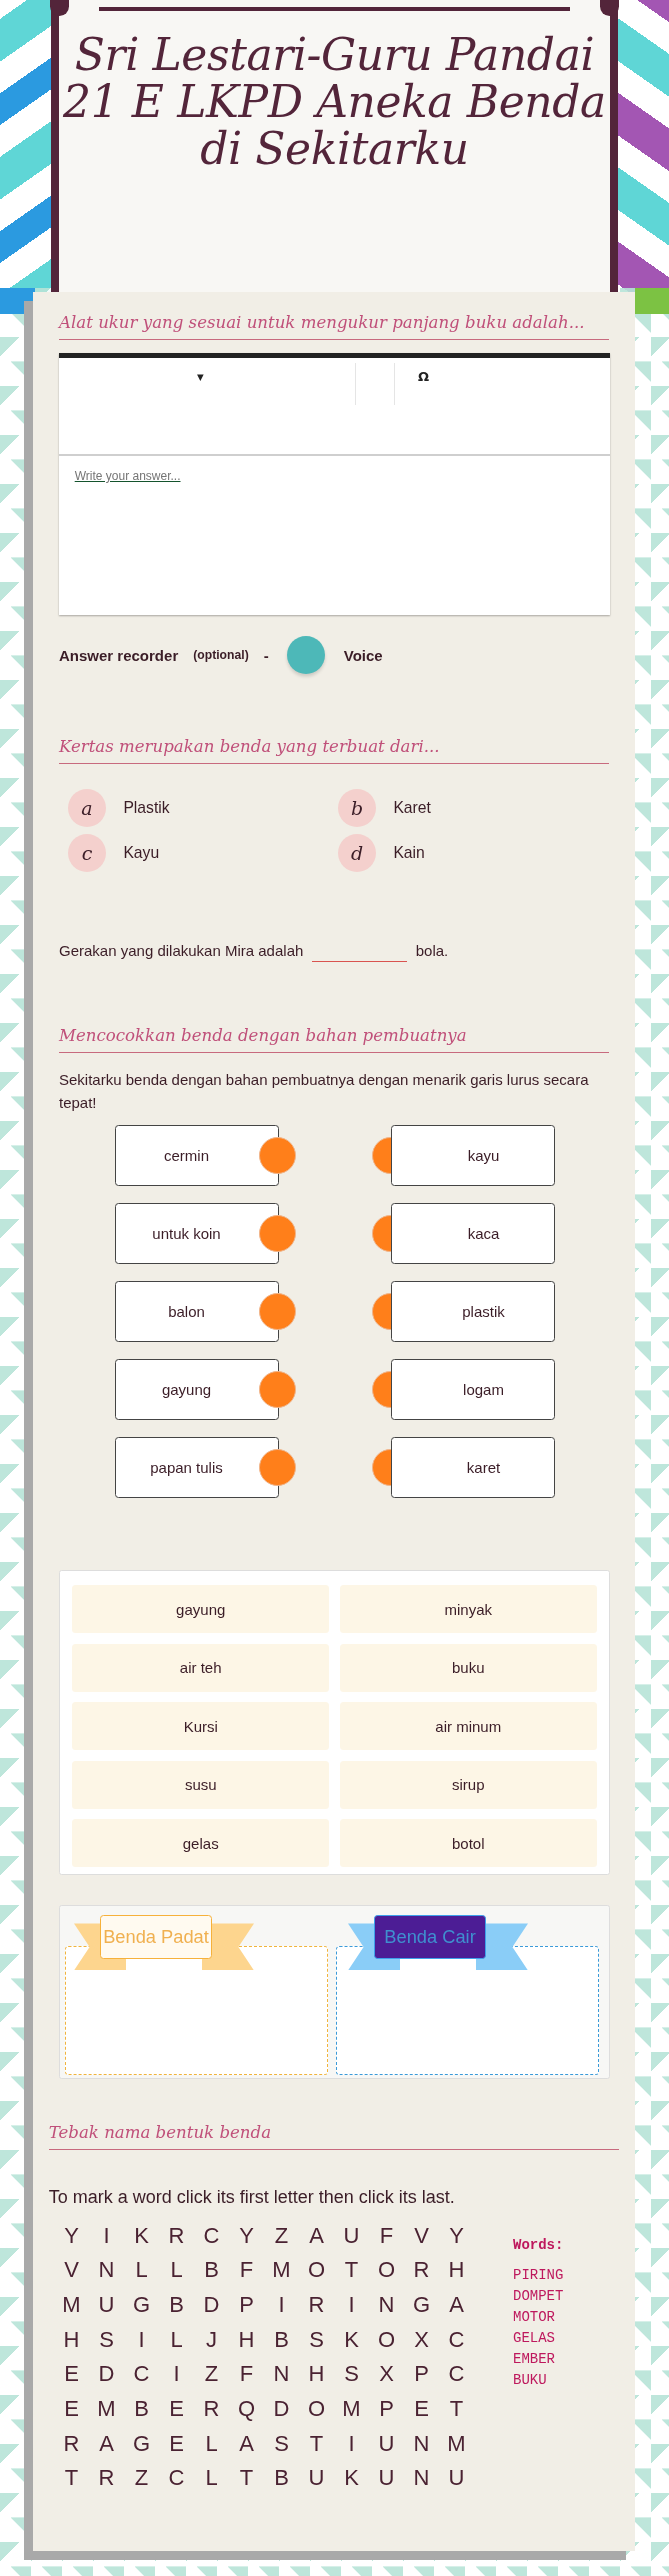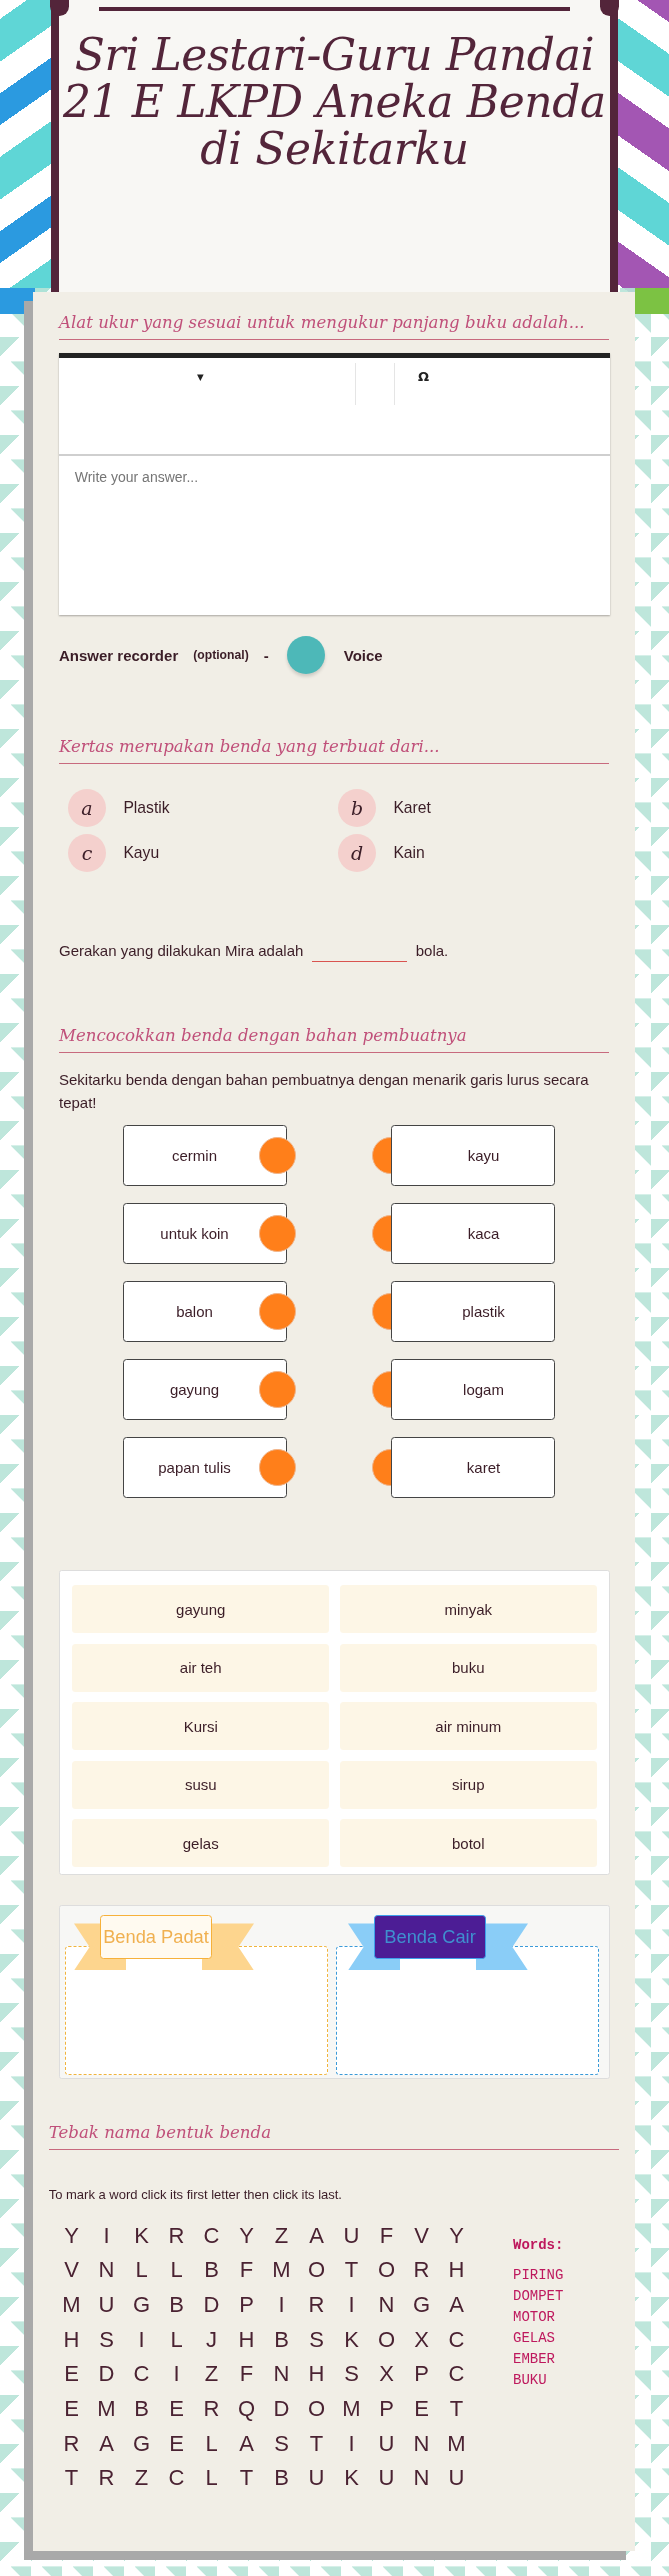--- a/index.html
+++ b/index.html
@@ -64,8 +64,8 @@
   .editor .tb-sep{position:absolute;top:5.2px;height:42px;width:0.9px;background:#e5e5e5;}
   .editor .caret{position:absolute;left:138px;top:14px;font-size:8.7px;color:#222;}
   .editor .omega{position:absolute;left:359px;top:10.5px;font-size:13px;font-weight:bold;color:#222;}
-  .editor .answer{position:absolute;left:0;right:0;top:104px;bottom:0;padding:12.2px 15.7px;font-size:14px;color:#4c1d95;
-    font-family:"Liberation Sans",sans-serif;border:none;outline:none;resize:none;background:transparent;width:100%;box-sizing:border-box;}
+  .editor .answer{position:absolute;left:0;right:0;top:104px;bottom:0;padding:12.2px 15.7px;font-size:12px;color:#14532d;
+    font-family:"Liberation Sans",sans-serif;border:none;outline:none;resize:none;background:transparent;width:100%;box-sizing:border-box;text-decoration:underline;}
 
   .recorder{position:absolute;left:26px;top:344px;display:flex;align-items:center;gap:15px;font-family:"Liberation Sans",sans-serif;font-weight:bold;font-size:15px;color:#3b1d27;}
   .recorder small{font-size:12.2px;}

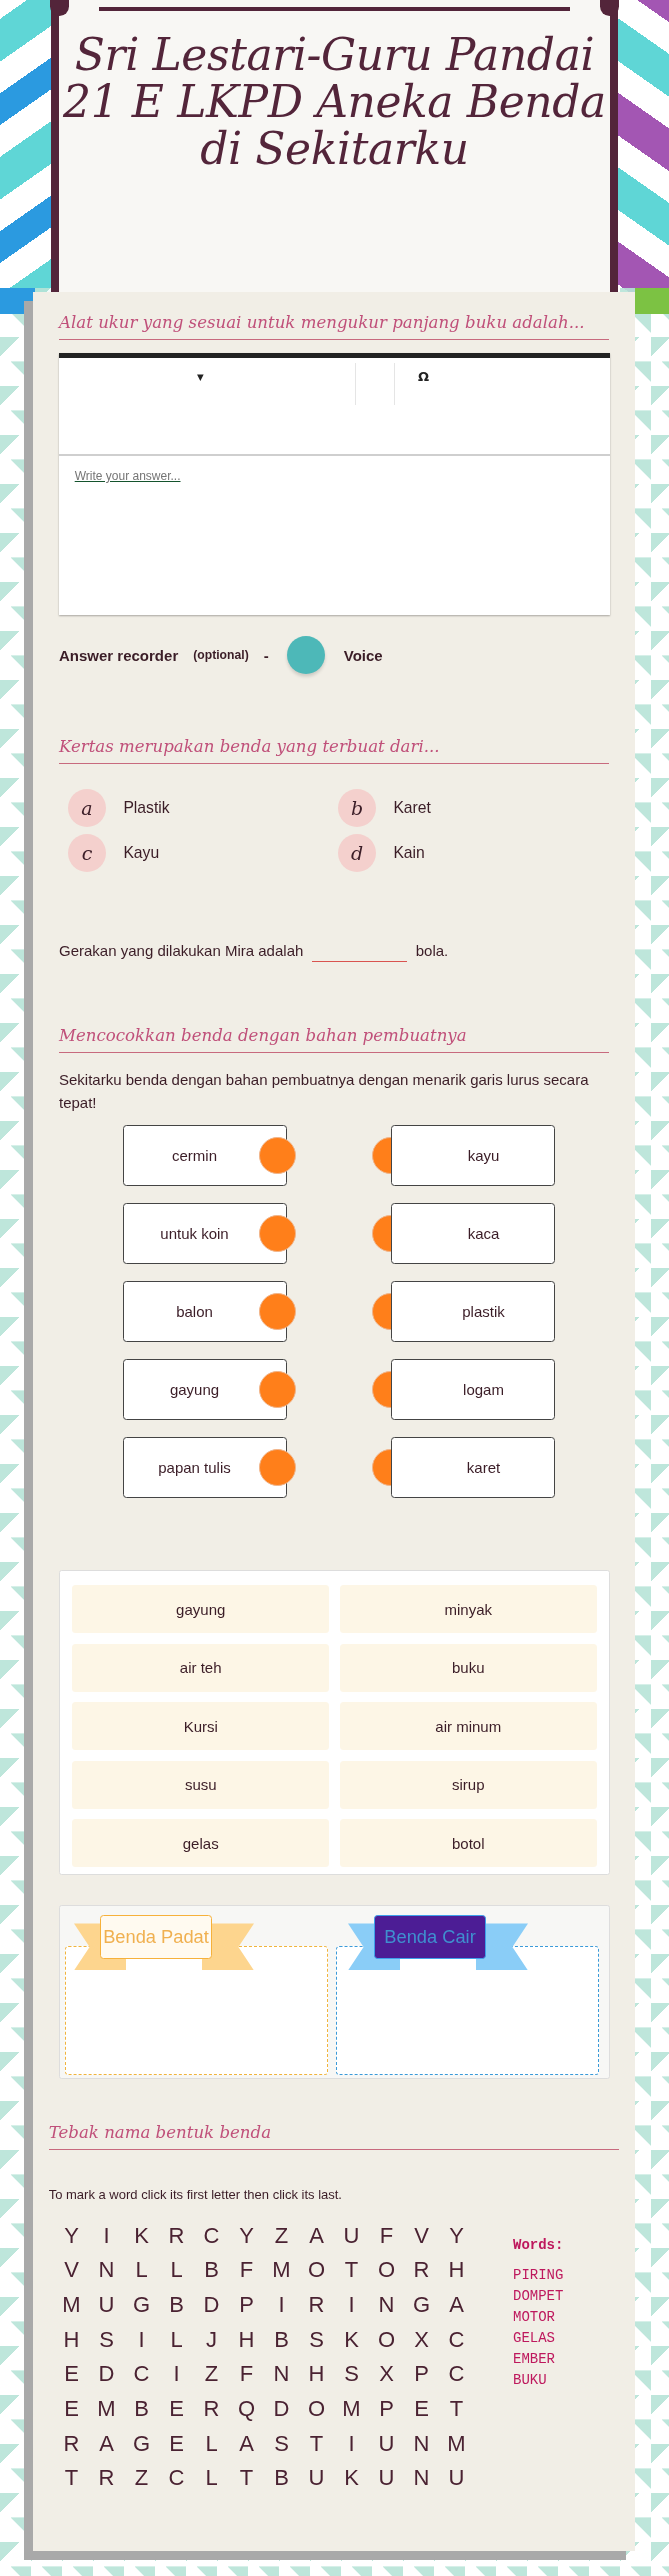--- a/index.html
+++ b/index.html
@@ -84,7 +84,7 @@
   .mrow{height:78px;position:relative;}
   .mbox{position:absolute;top:0;width:164px;height:61px;background:#fff;border:0.9px solid #444;border-radius:3.5px;box-sizing:border-box;
     display:flex;align-items:center;justify-content:center;font-family:"Liberation Sans",sans-serif;font-size:15px;color:#3b1d27;}
-  .mbox.left{left:8px;padding-right:21px;}
+  .mbox.left{left:0;padding-right:21px;}
   .mbox.right{left:276px;padding-left:21px;}
   .mdot{position:absolute;top:12.2px;width:37px;height:37px;border-radius:50%;background:#ff7f1a;border:1.7px solid #f0b48a;box-sizing:border-box;}
   .mdot.left{left:144px;} .mdot.right{left:257px;}

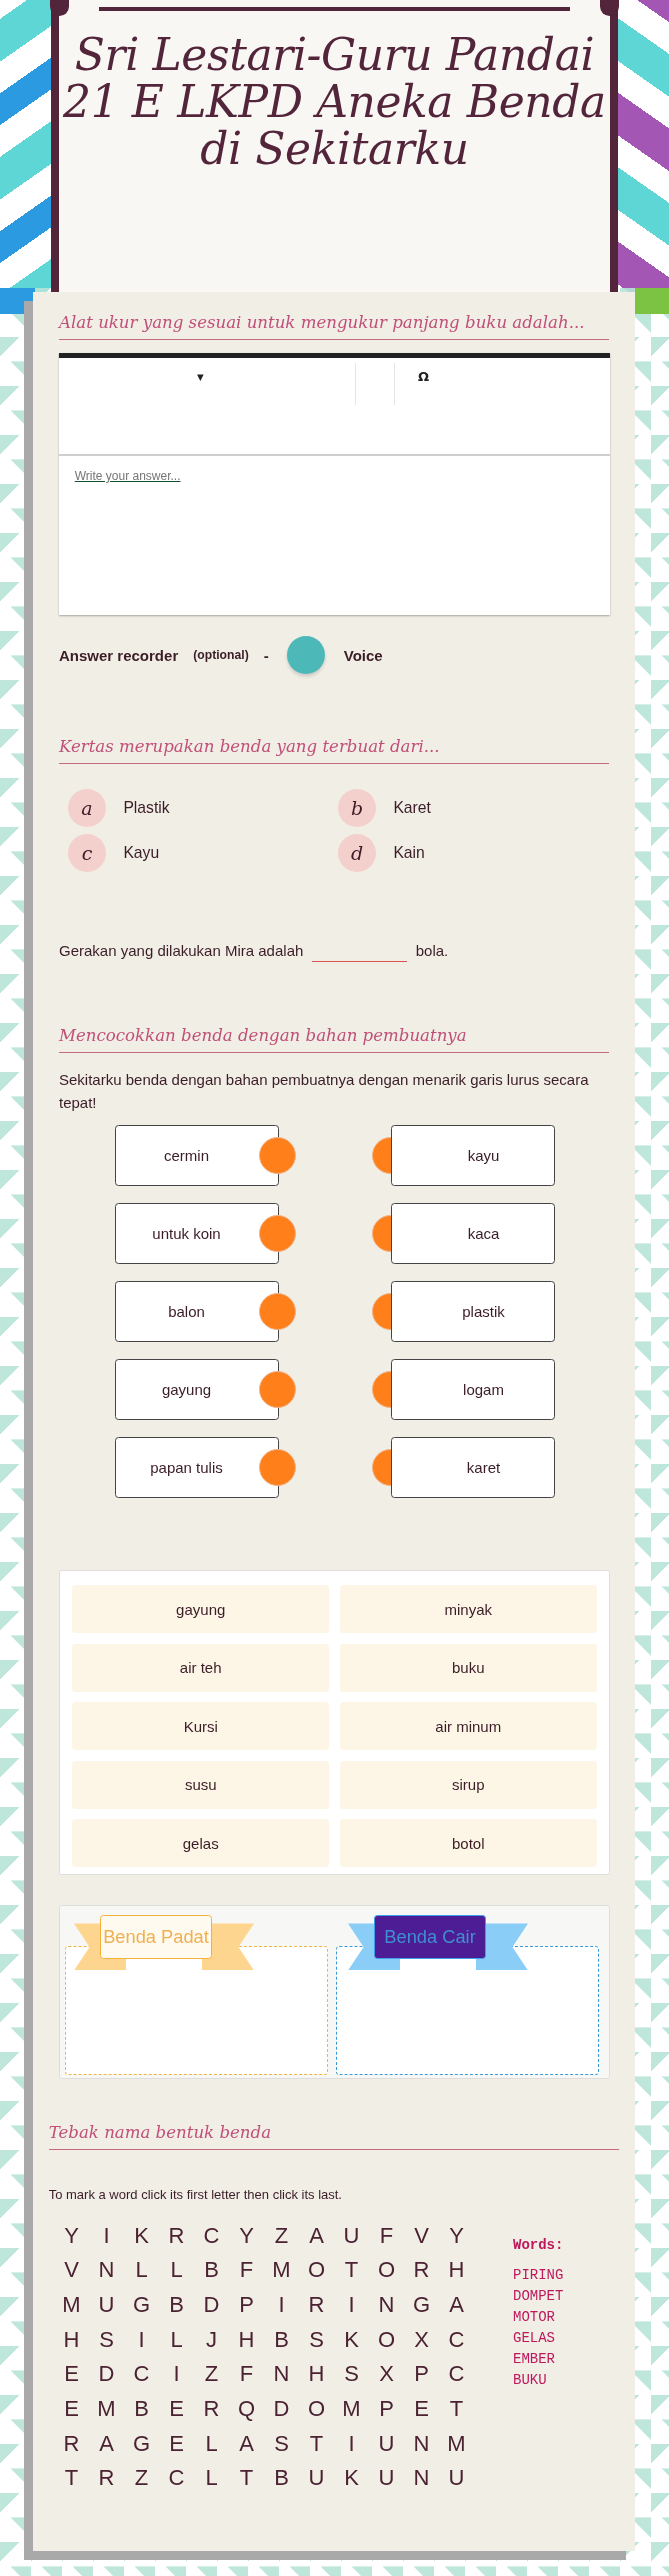--- a/index.html
+++ b/index.html
@@ -111,7 +111,7 @@
   .tail.r{right:0;clip-path:polygon(0 0,100% 0,70% 50%,100% 100%,0 100%);}
 
   .ws-title{position:absolute;left:49px;right:49px;top:1823px;}
-  .ws-instr{position:absolute;left:49px;top:1886px;font-family:"Liberation Sans",sans-serif;font-size:13px;color:#3b1d27;}
+  .ws-instr{position:absolute;left:49px;top:1886px;font-family:"Liberation Sans",sans-serif;font-size:18px;color:#3b1d27;}
   .ws-grid{position:absolute;left:54px;top:1920px;display:grid;grid-template-columns:repeat(12,35px);row-gap:1.7px;}
   .ws-cell{height:33px;display:flex;align-items:center;justify-content:center;font-family:"Liberation Sans",sans-serif;font-size:22px;color:#4a2232;letter-spacing:0;cursor:pointer;}
   .ws-words{position:absolute;left:480px;top:1938px;width:58px;font-family:Liberation Mono, monospace;color:#be185d;}

